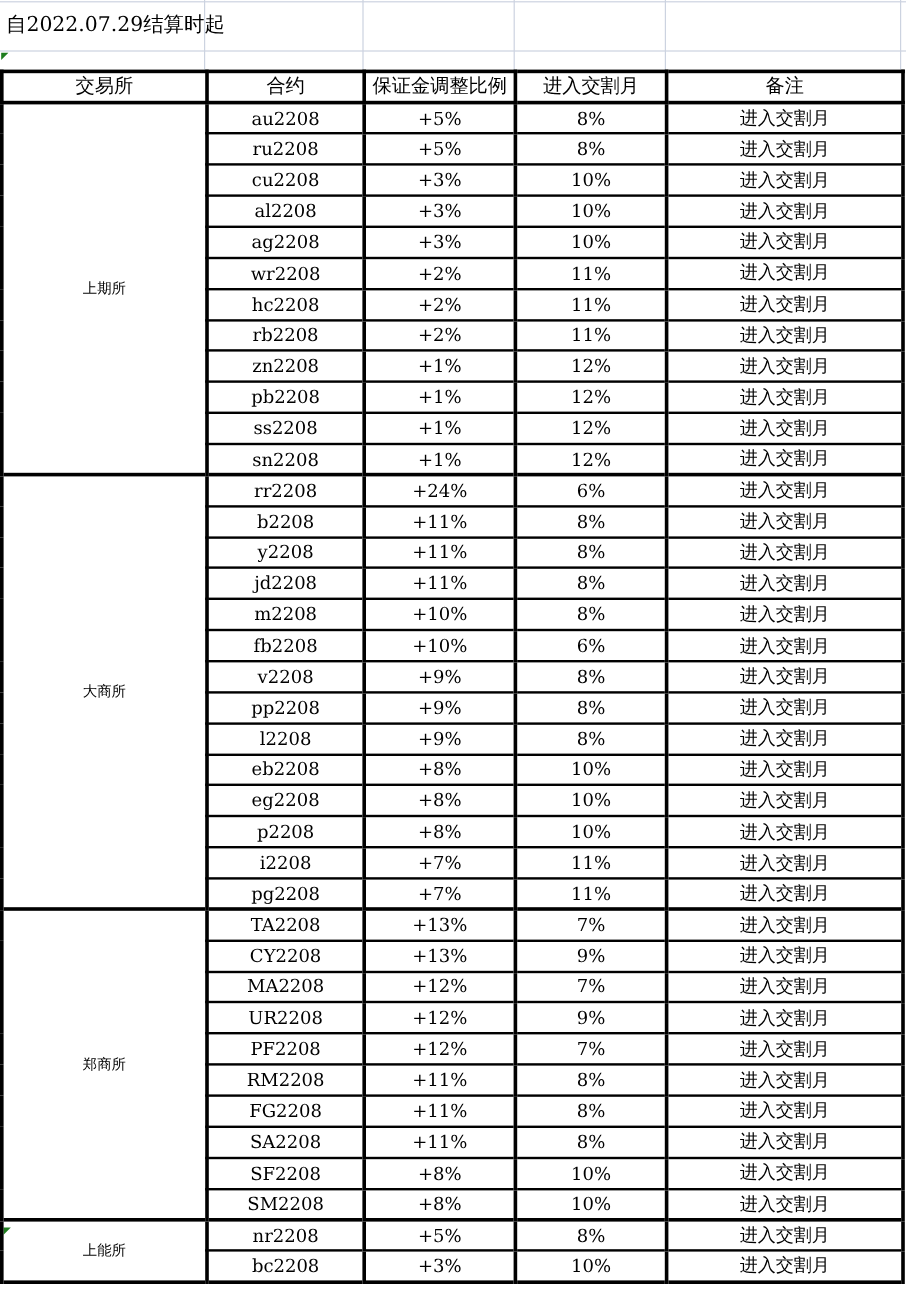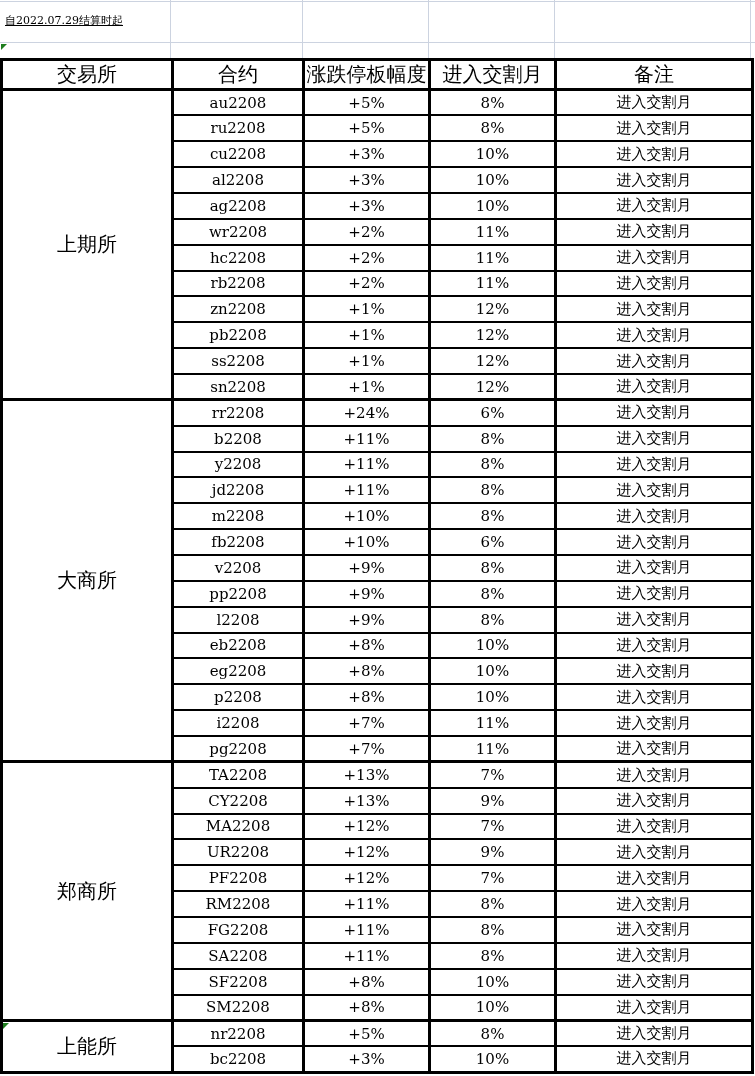--- a/index.html
+++ b/index.html
@@ -15,7 +15,7 @@
   .gridline-v { position:absolute; top:0; width:1px; height:58px; background:#ccd3e0; }
   .title-cell {
     position:absolute; left:5px; top:0; height:42px; line-height:42px;
-    font-size:11px; white-space:nowrap;text-decoration:underline;
+    font-size:17px; white-space:nowrap;
   }
   table.margin-table {
     position:absolute; left:0; top:58px; width:751px;

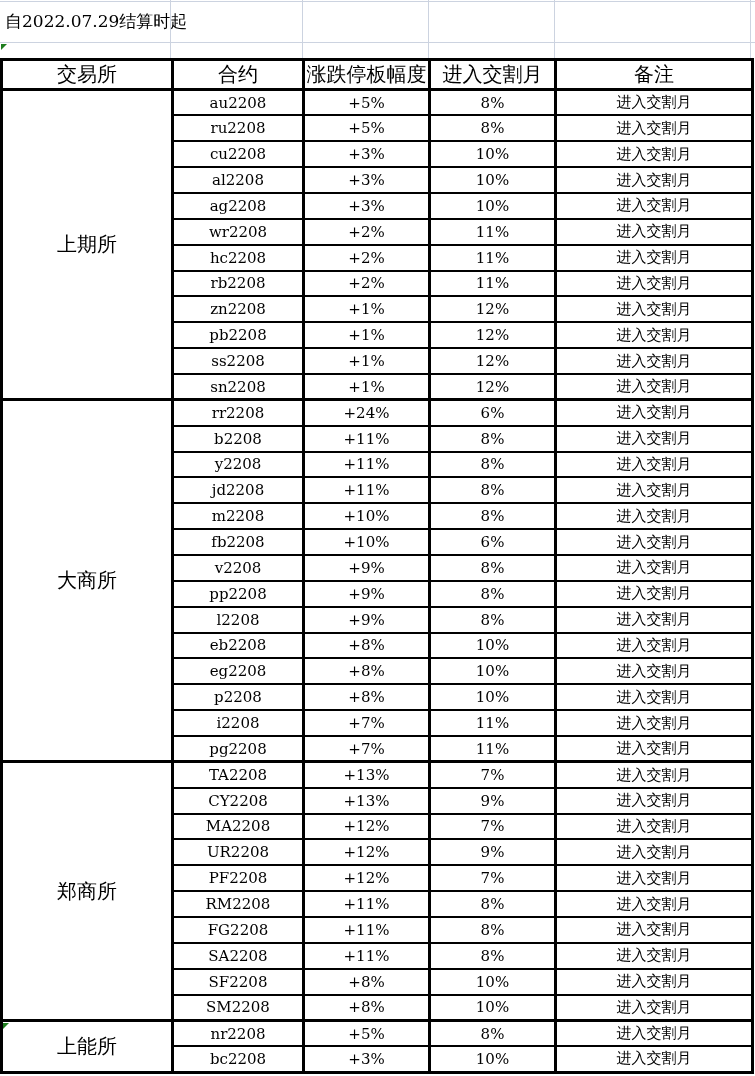--- a/index.html
+++ b/index.html
@@ -25,7 +25,7 @@
   table.margin-table th {
     border:3px solid #000;
     height:26px;
-    font-size:20px; font-weight:normal;
+    font-size:16px; font-weight:normal;
     vertical-align:middle;
     padding:0; overflow:hidden; white-space:nowrap;
   }

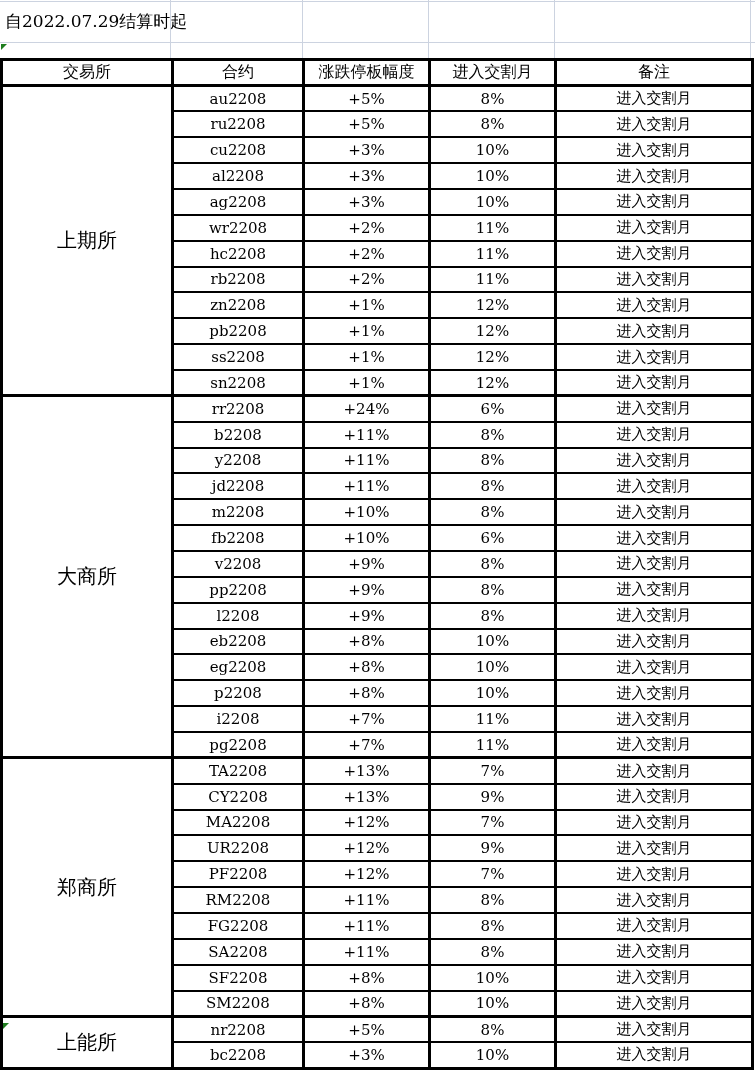--- a/index.html
+++ b/index.html
@@ -75,7 +75,7 @@
     <tr>
       <th>交易所</th>
       <th>合约</th>
-      <th>涨跌停板幅度</th>
+      <th>保证金调整比例</th>
       <th>进入交割月</th>
       <th>备注</th>
     </tr>

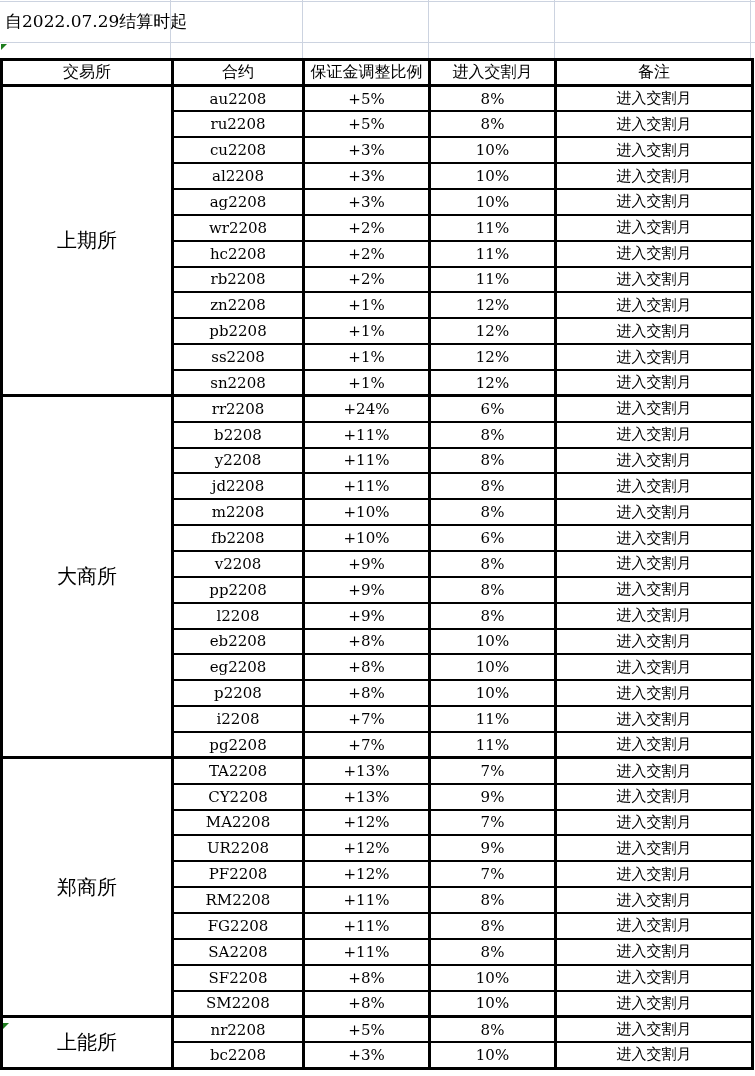--- a/index.html
+++ b/index.html
@@ -38,7 +38,7 @@
   }
   table.margin-table tbody tr { height:25.87px; }
   table.margin-table tr.section-start td { border-top-width:3px;margin-top:13px; }
-  table.margin-table td.exchange { font-size:20px; }
+  table.margin-table td.exchange { font-size:12px; }
   .err-tri {
     position:absolute; width:0; height:0;
     border-top:6px solid #1e7d1e;

